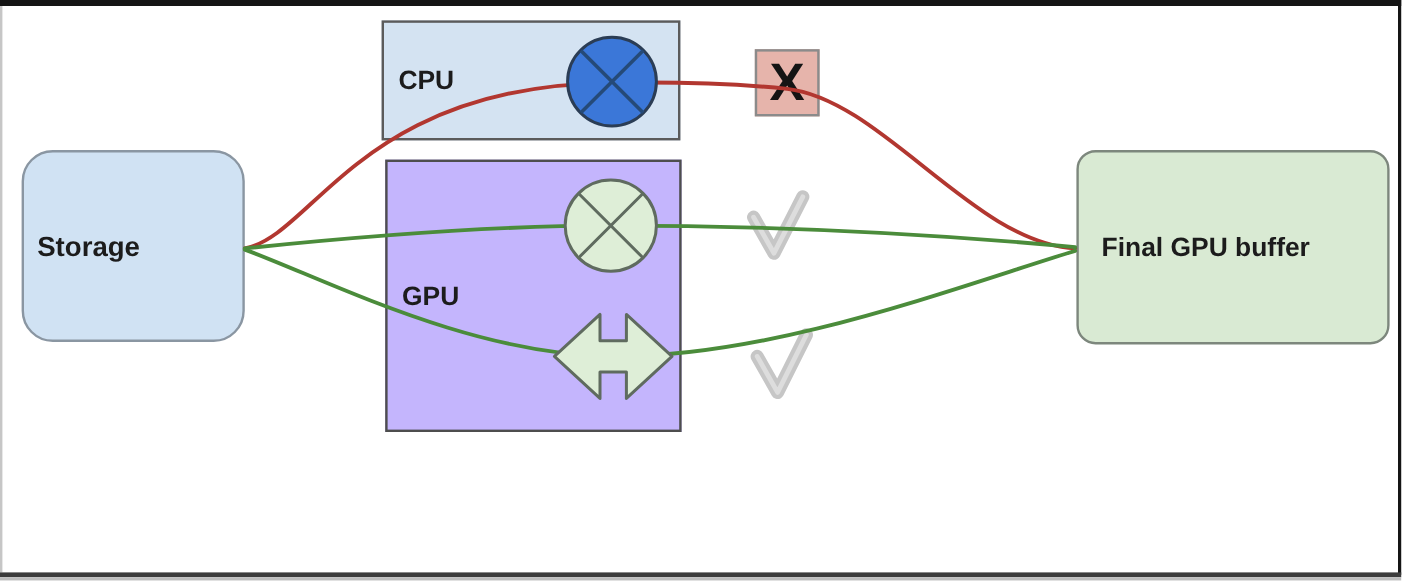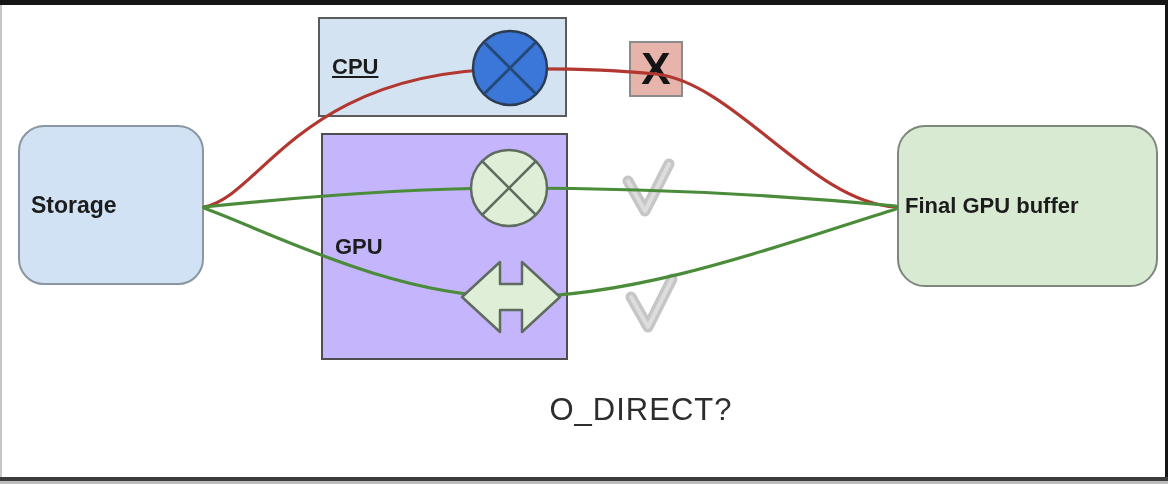--- a/index.html
+++ b/index.html
@@ -17,7 +17,7 @@
   .node-storage{left:18px;top:125px;width:186px;height:160px;background:#d0e2f3;
         border:2px solid #8a96a2;border-radius:26px;padding-left:11px;font-size:23px;}
   .node-cpu{left:318px;top:17px;width:249px;height:100px;background:#d4e3f2;
-        border:2px solid #5b5b5b;padding-left:12px;text-decoration:underline;}
+        border:2px solid #5b5b5b;padding-left:12px;}
   .node-gpu{left:321px;top:133px;width:247px;height:227px;background:#c4b5fd;
         border:2px solid #4e4e4e;padding-left:12px;}
   .node-final{left:897px;top:125px;width:261px;height:162px;background:#d9ead3;

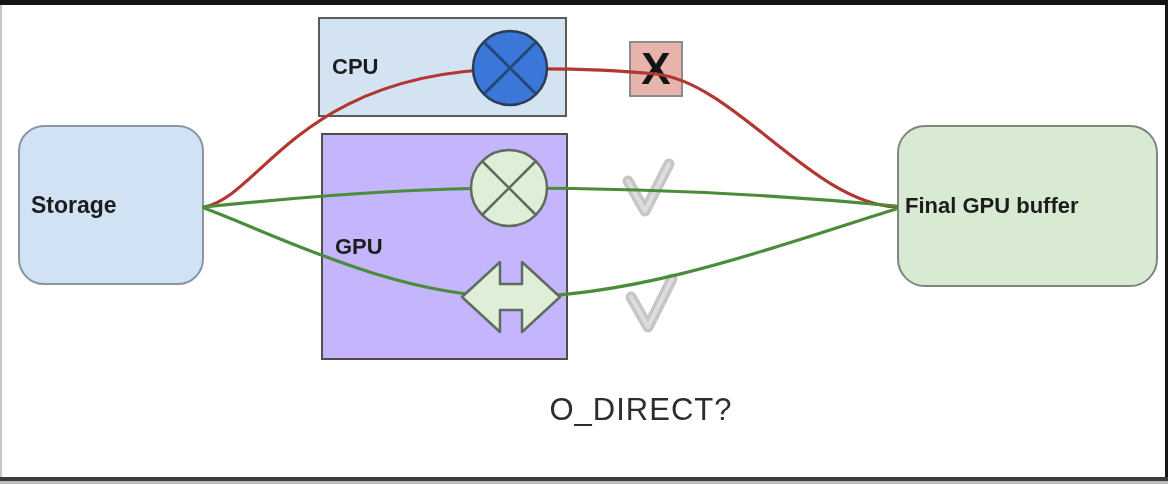--- a/index.html
+++ b/index.html
@@ -21,7 +21,7 @@
   .node-gpu{left:321px;top:133px;width:247px;height:227px;background:#c4b5fd;
         border:2px solid #4e4e4e;padding-left:12px;}
   .node-final{left:897px;top:125px;width:261px;height:162px;background:#d9ead3;
-        border:2px solid #7d877d;border-radius:28px;padding-left:6px;}
+        border:2px solid #7d877d;border-radius:16px;padding-left:19px;}
   .xbox{position:absolute;left:629px;top:41px;width:54px;height:56px;background:#e6b4ab;
         border:2px solid #8b8b8b;box-sizing:border-box;display:flex;align-items:center;
         justify-content:center;font-size:44px;font-weight:600;color:#141414;z-index:1;}

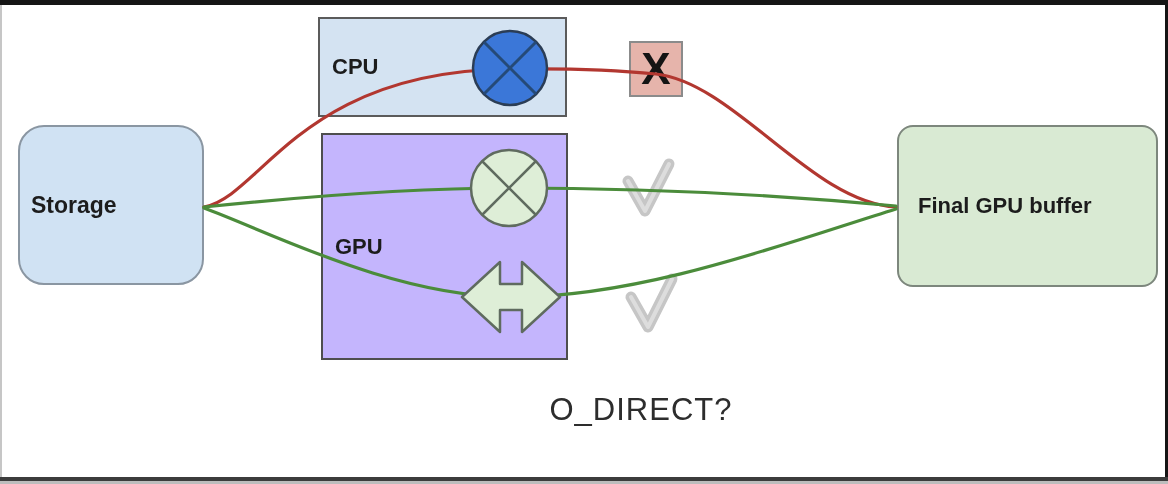--- a/index.html
+++ b/index.html
@@ -57,7 +57,6 @@
     <span>X</span>
   </div>
 
-  <div class="odirect">O_DIRECT?</div>
 
   <svg class="overlay" width="1168" height="484" viewBox="0 0 1168 484">
 

